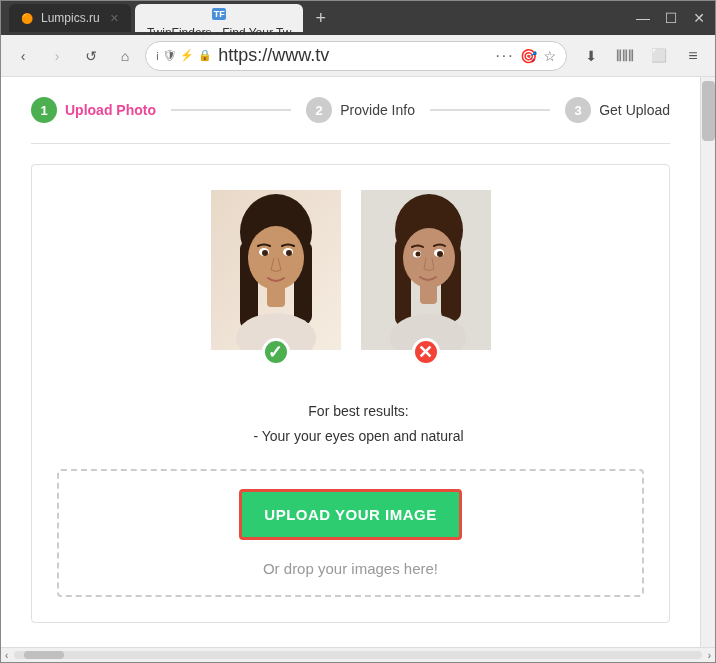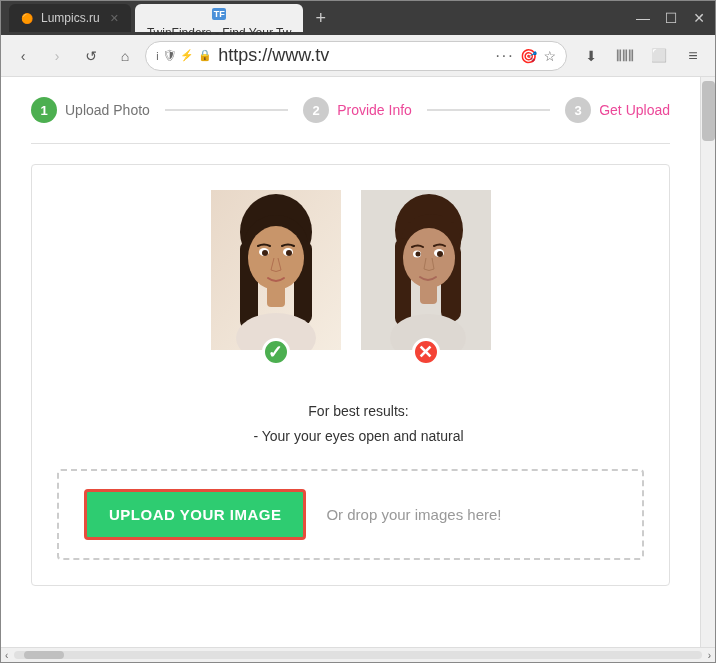--- a/index.html
+++ b/index.html
@@ -282,7 +282,7 @@
     .step-active .step-circle { background: #4caf50; }
     .step-inactive .step-circle { background: #ccc; }
 
-    .step-label-active { color: #737373; font-weight: 400; }
+    .step-label-active { color: #ec4899; font-weight: 700; }
     .step-label-inactive { color: #ec4899; }
 
     .step-divider {

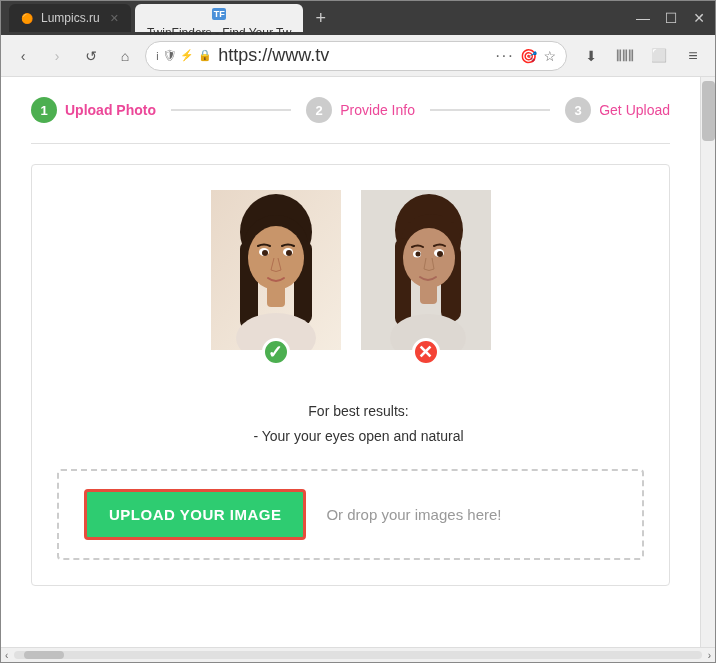--- a/index.html
+++ b/index.html
@@ -283,7 +283,7 @@
     .step-inactive .step-circle { background: #ccc; }
 
     .step-label-active { color: #ec4899; font-weight: 700; }
-    .step-label-inactive { color: #ec4899; }
+    .step-label-inactive { color: #404040; }
 
     .step-divider {
       flex: 1;

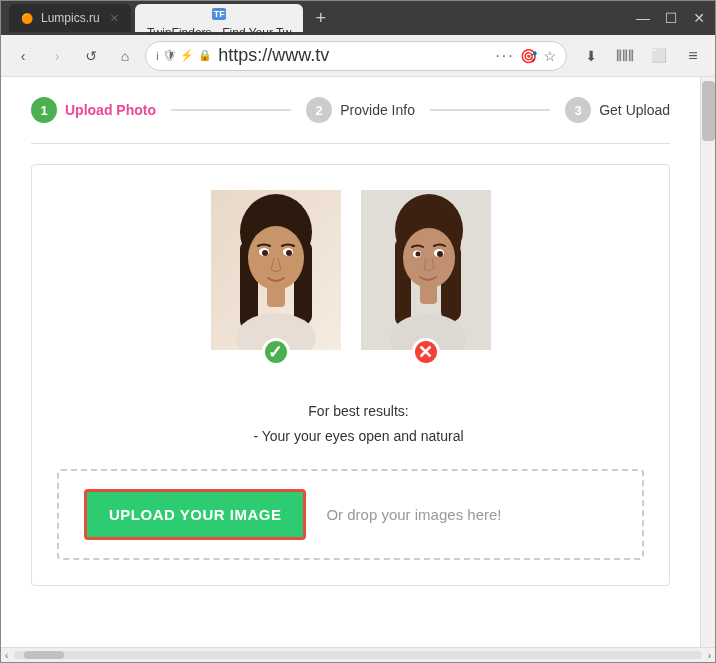--- a/index.html
+++ b/index.html
@@ -351,6 +351,7 @@
       display: flex;
       align-items: center;
       gap: 20px;
+      flex-direction: column;
     }
 
     .upload-btn {

